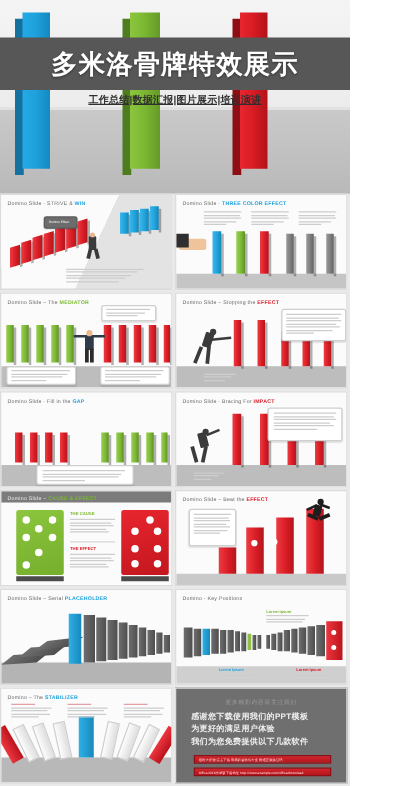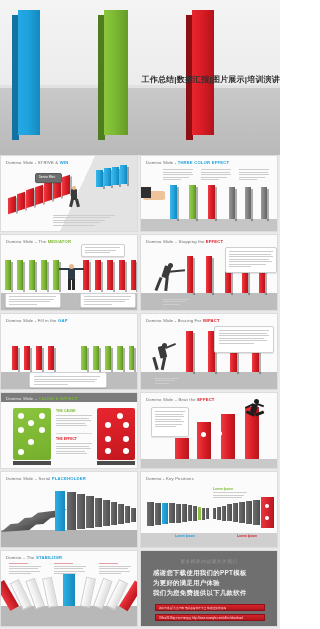--- a/index.html
+++ b/index.html
@@ -115,6 +115,9 @@
       <div class="face"></div>
     </div>
 
+    <div class="title-band">
+      <div class="hero-title">多米洛骨牌特效展示</div>
+    </div>
     <div class="hero-sub">工作总结|数据汇报|图片展示|培训演讲</div>
   </div>
 

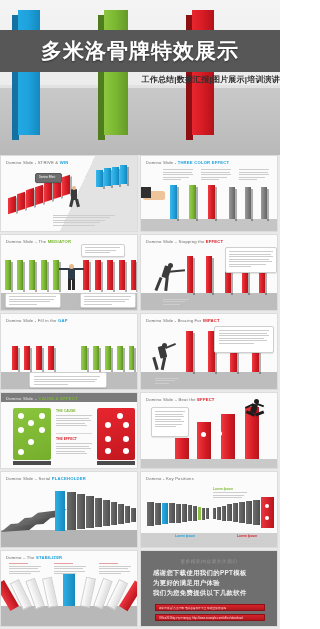--- a/index.html
+++ b/index.html
@@ -32,8 +32,8 @@
         background:#575757;display:flex;align-items:center;justify-content:center;}
   .hero-title{color:#ffffff;font-size:21px;font-weight:bold;letter-spacing:1px;
         text-shadow:0 1px 2px rgba(0,0,0,.45);white-space:nowrap;}
-  .hero-sub{position:absolute;left:0;right:0;top:74px;text-align:right;
-        font-size:8px;color:#2f2f2f;font-weight:bold;letter-spacing:.2px;}
+  .hero-sub{position:absolute;left:0;right:0;top:74px;text-align:center;
+        font-size:8px;color:#2f2f2f;font-weight:bold;letter-spacing:.2px;text-decoration:underline;}
 
   
   .grid{position:absolute;left:0;top:155px;width:280px;display:flex;flex-wrap:wrap;}

